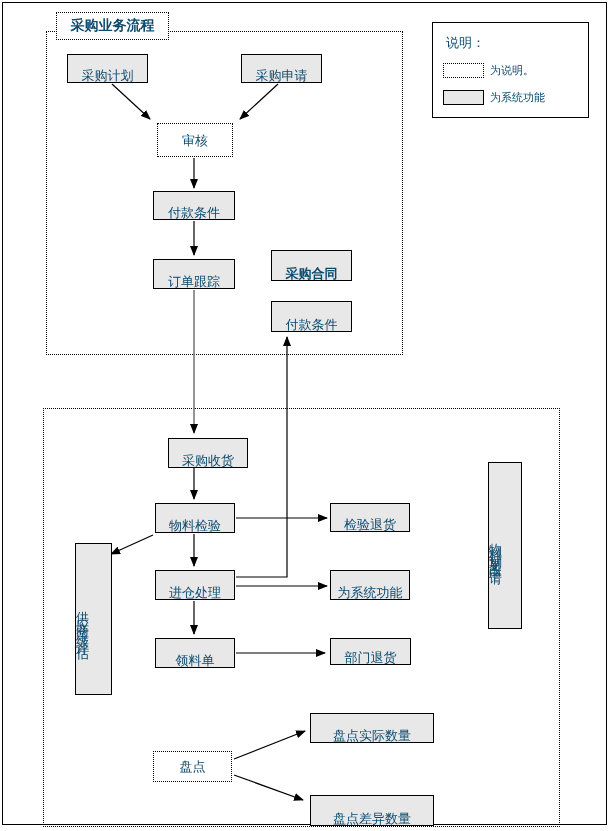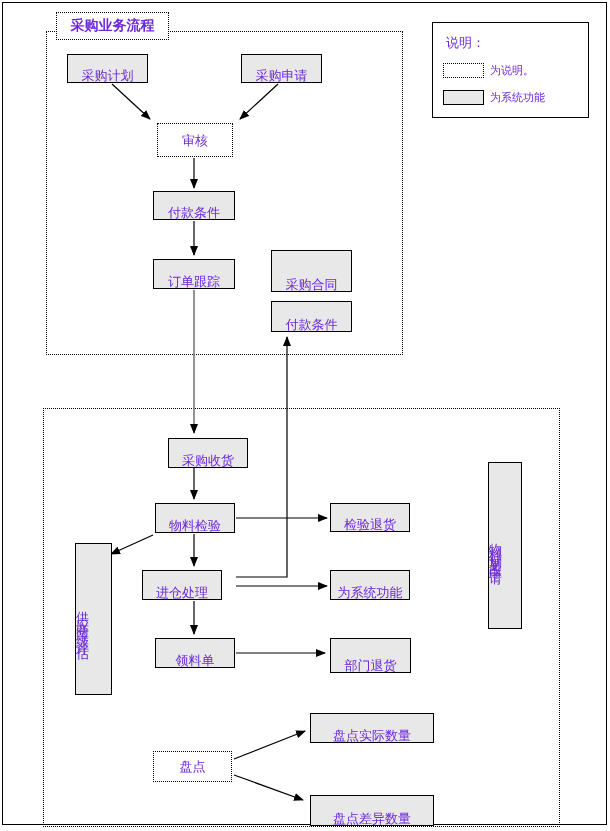--- a/index.html
+++ b/index.html
@@ -5,7 +5,7 @@
   html,body{margin:0;padding:0;background:#fff;}
   #canvas{
     position:relative;width:610px;height:831px;background:#ffffff;
-    font-family:"DejaVu Sans","Liberation Sans",sans-serif;color:#6d28d9;overflow:hidden;
+    font-family:"DejaVu Sans","Liberation Sans",sans-serif;color:#0c4a6e;overflow:hidden;
   }
   .frame{position:absolute;left:2px;top:2px;width:603px;height:821px;border:1px solid #000;}
   .region{position:absolute;border:1px dotted #000;background:transparent;z-index:0;}

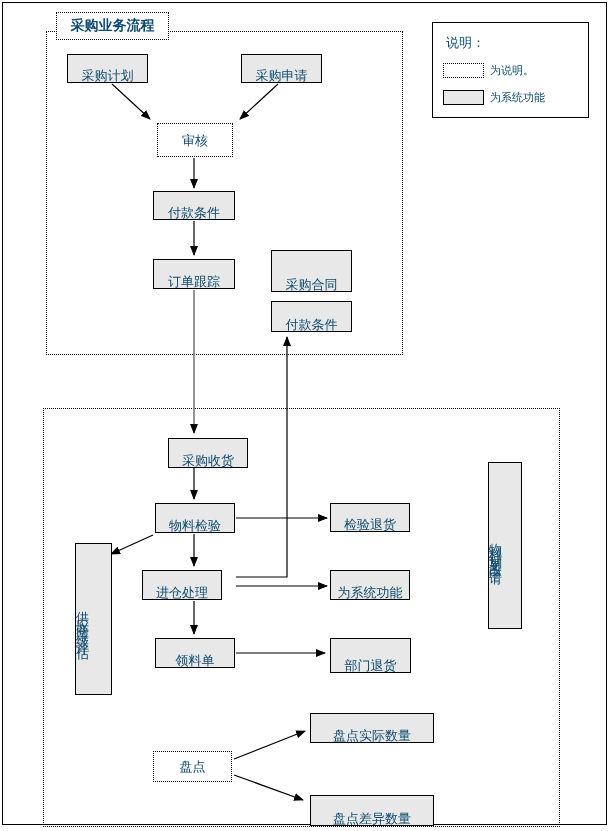--- a/index.html
+++ b/index.html
@@ -93,7 +93,7 @@
   <div class="node sys" style="left:153px;top:259px;width:82px;height:30px;">
     <span>订单跟踪</span>
   </div>
-  <div class="node sys" style="left:271px;top:250px;width:81px;height:42px;">
+  <div class="node sys" style="left:271px;top:250px;width:81px;height:31px;font-weight:bold;">
     <span>采购合同</span>
   </div>
   <div class="node sys" style="left:271px;top:301px;width:81px;height:31px;">

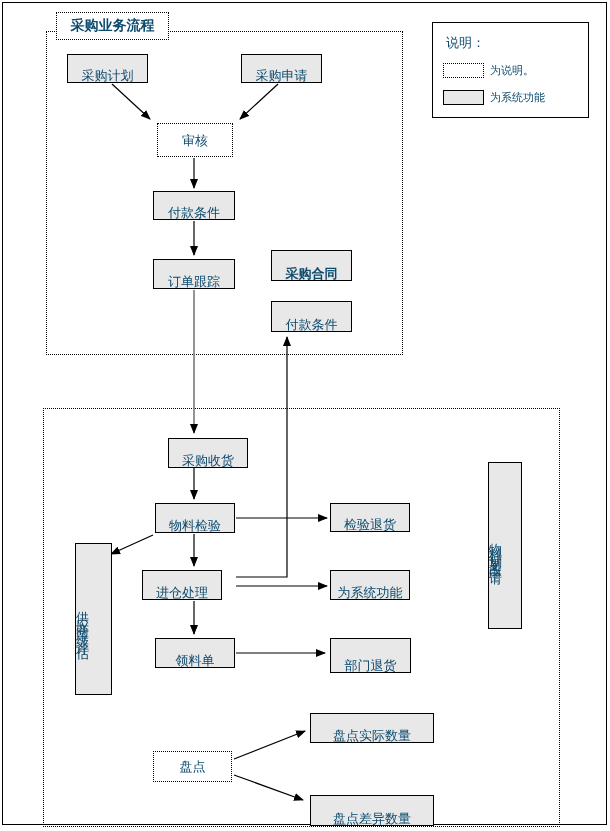--- a/index.html
+++ b/index.html
@@ -112,7 +112,7 @@
   <div class="node sys vert" style="left:75px;top:543px;width:37px;height:152px;">
     <span>供应商等级评估</span>
   </div>
-  <div class="node sys" style="left:142px;top:570px;width:80px;height:30px;">
+  <div class="node sys" style="left:155px;top:570px;width:80px;height:30px;">
     <span>进仓处理</span>
   </div>
   <div class="node sys" style="left:330px;top:570px;width:80px;height:30px;">

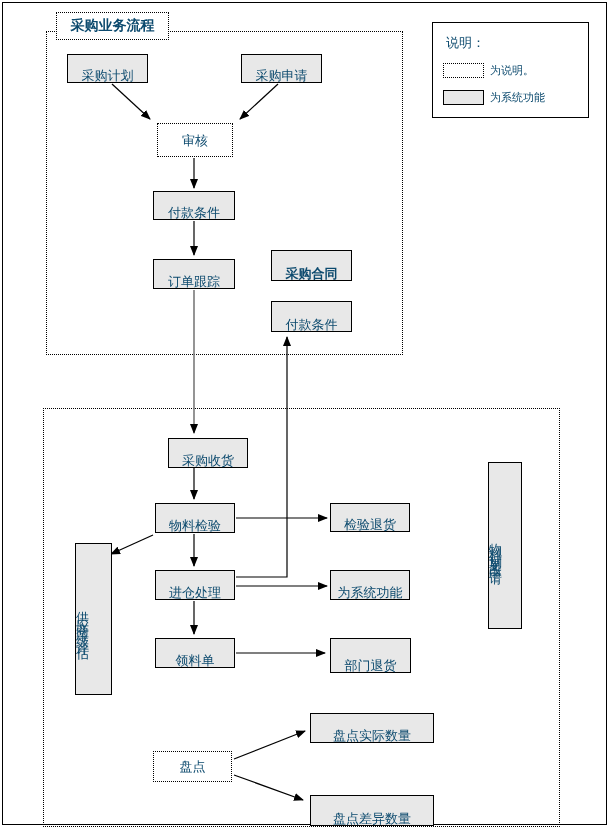--- a/index.html
+++ b/index.html
@@ -121,7 +121,7 @@
   <div class="node sys" style="left:155px;top:638px;width:80px;height:30px;">
     <span>领料单</span>
   </div>
-  <div class="node sys" style="left:330px;top:638px;width:81px;height:35px;">
+  <div class="node sys" style="left:330px;top:638px;width:81px;height:27px;">
     <span>部门退货</span>
   </div>
   <div class="node sys vert" style="left:488px;top:462px;width:34px;height:167px;letter-spacing:4px;">

